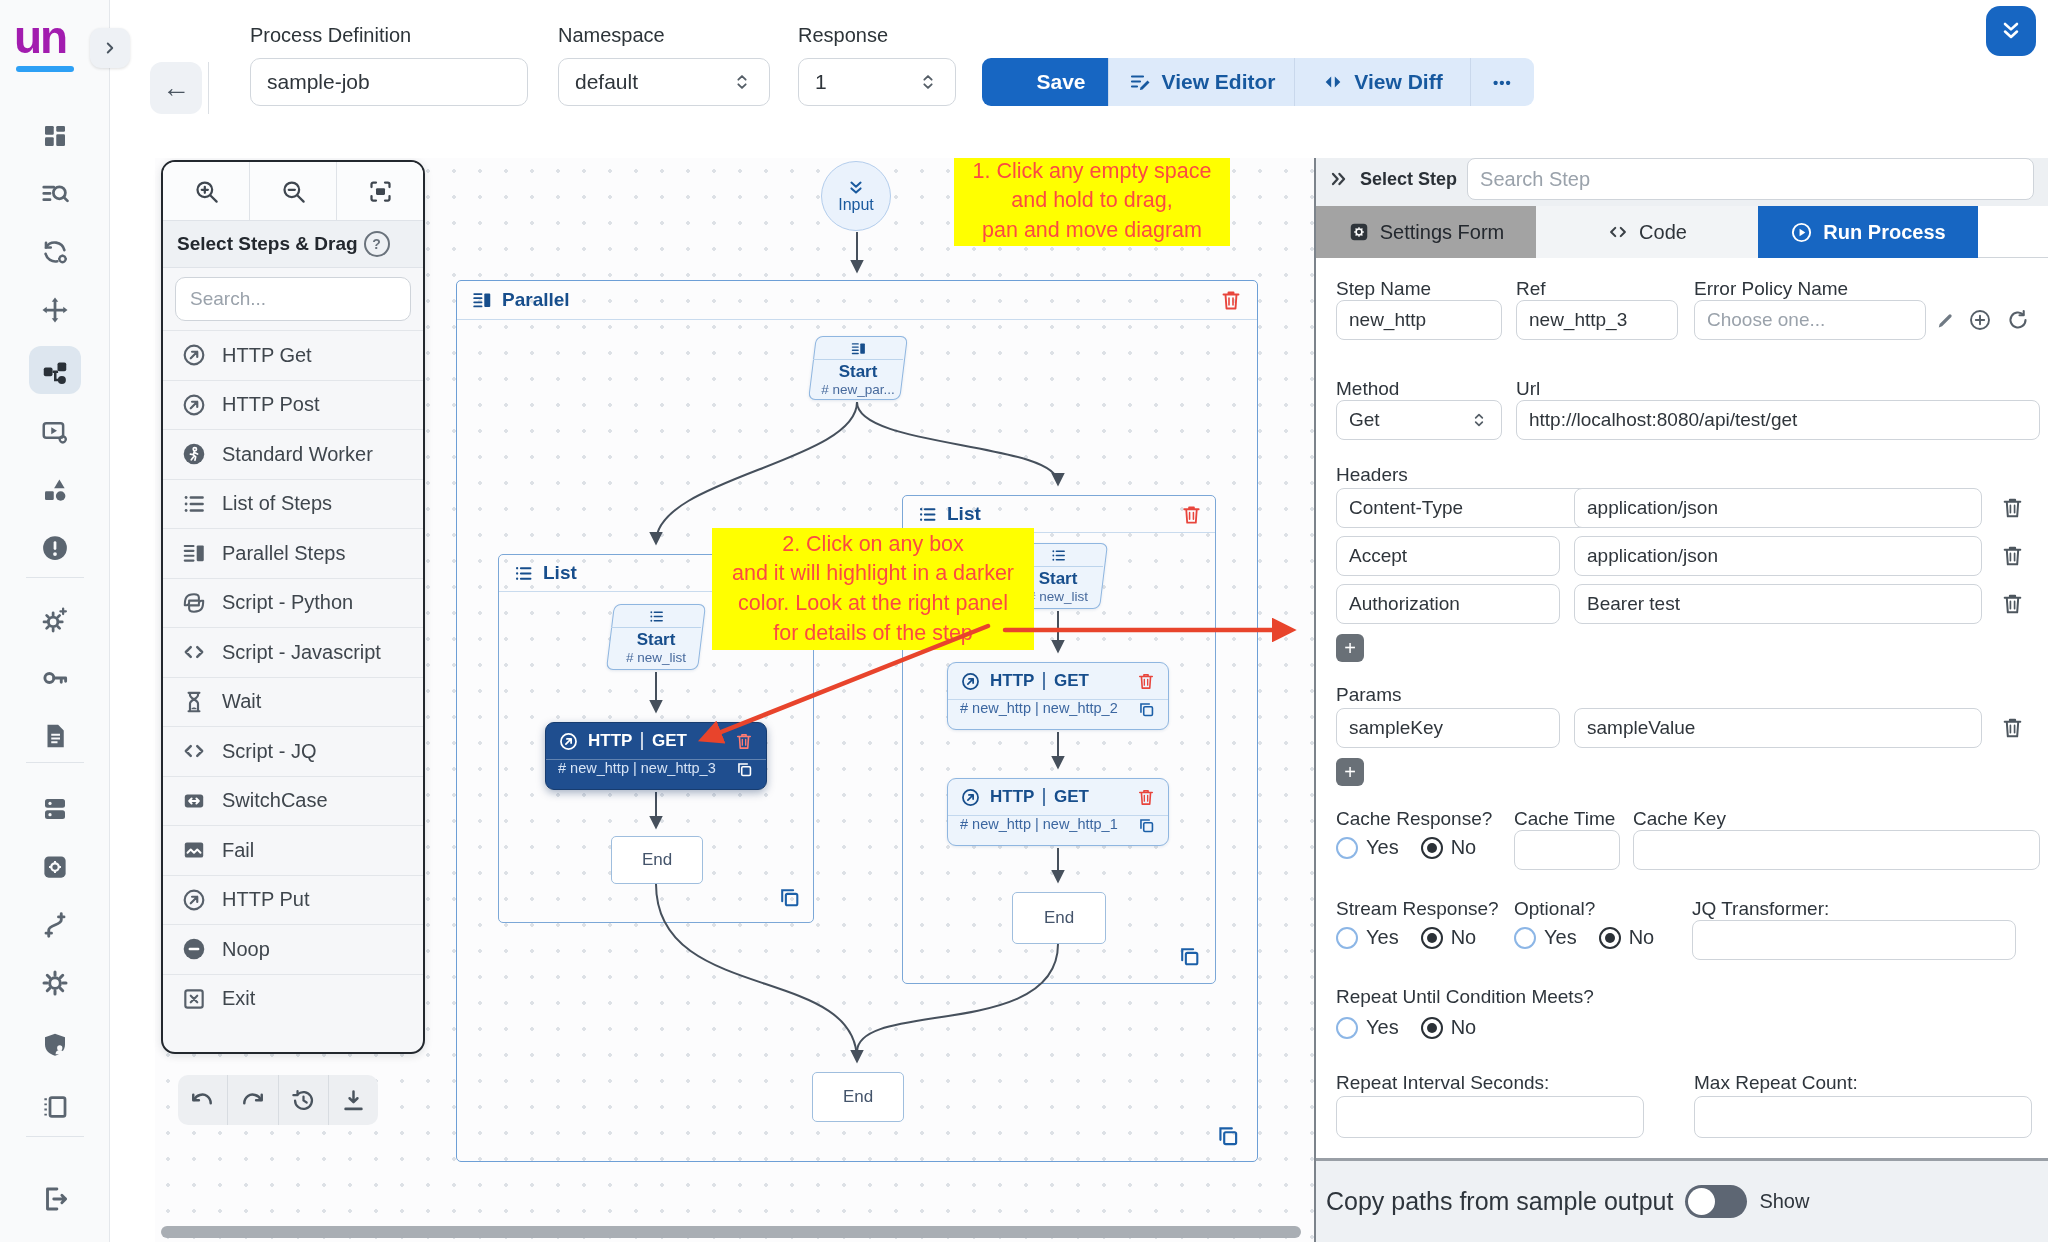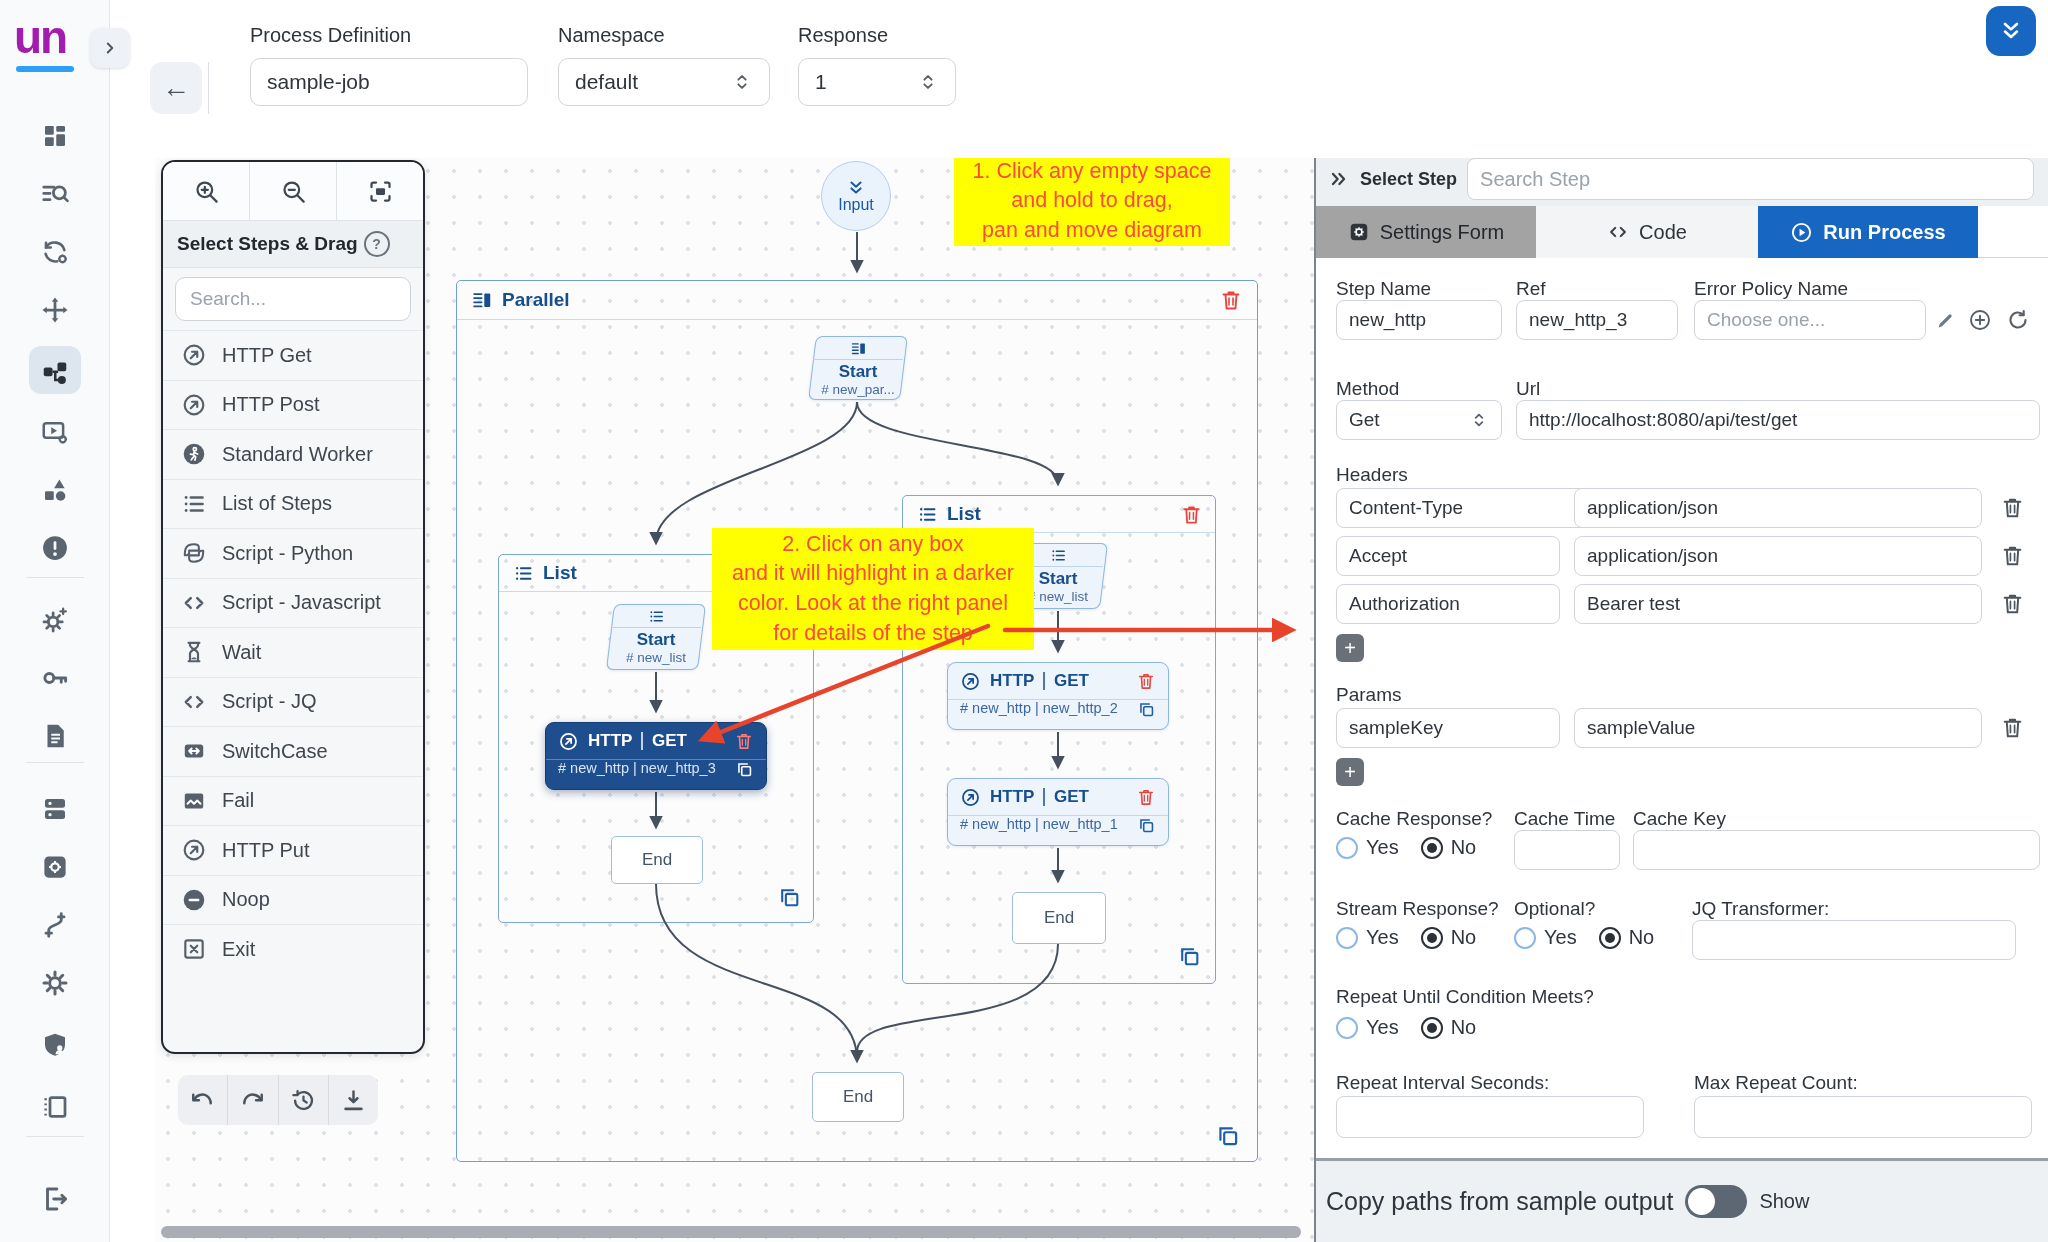--- a/index.html
+++ b/index.html
@@ -480,6 +480,29 @@
       </svg>
   </div>
 
+  <div class="abs flex" style="left:872px;top:58px;height:48px;border-radius:9px;overflow:hidden;">
+    <button class="hbtn" style="width:126px;background:#1766c2;color:#fff;border:none;">
+      <svg class="ic" width="22" height="22" color="#fff">
+          <use href="#s-floppy"></use>
+        </svg>
+      <span>Save</span>
+    </button>
+    <button class="hbtn light" style="width:186px;border:none;border-left:1px solid #c9d8ec;">
+      <svg class="ic" width="24" height="24" color="#17599f">
+          <use href="#s-editlines"></use>
+        </svg>
+      <span>View Editor</span>
+    </button>
+    <button class="hbtn light" style="width:176px;border:none;border-left:1px solid #c9d8ec;">
+      <svg class="ic" width="22" height="22" color="#17599f">
+          <use href="#s-diff"></use>
+        </svg>
+      <span>View Diff</span>
+    </button>
+    <button class="hbtn light" style="width:64px;border:none;border-left:1px solid #c9d8ec;font-size:15px;letter-spacing:1px;">
+      <span>•••</span>
+    </button>
+  </div>
 </div>
 
 <div class="abs flex" style="left:1986px;top:6px;width:50px;height:50px;background:#1766c2;border-radius:14px;justify-content:center;z-index:30;cursor:pointer;">

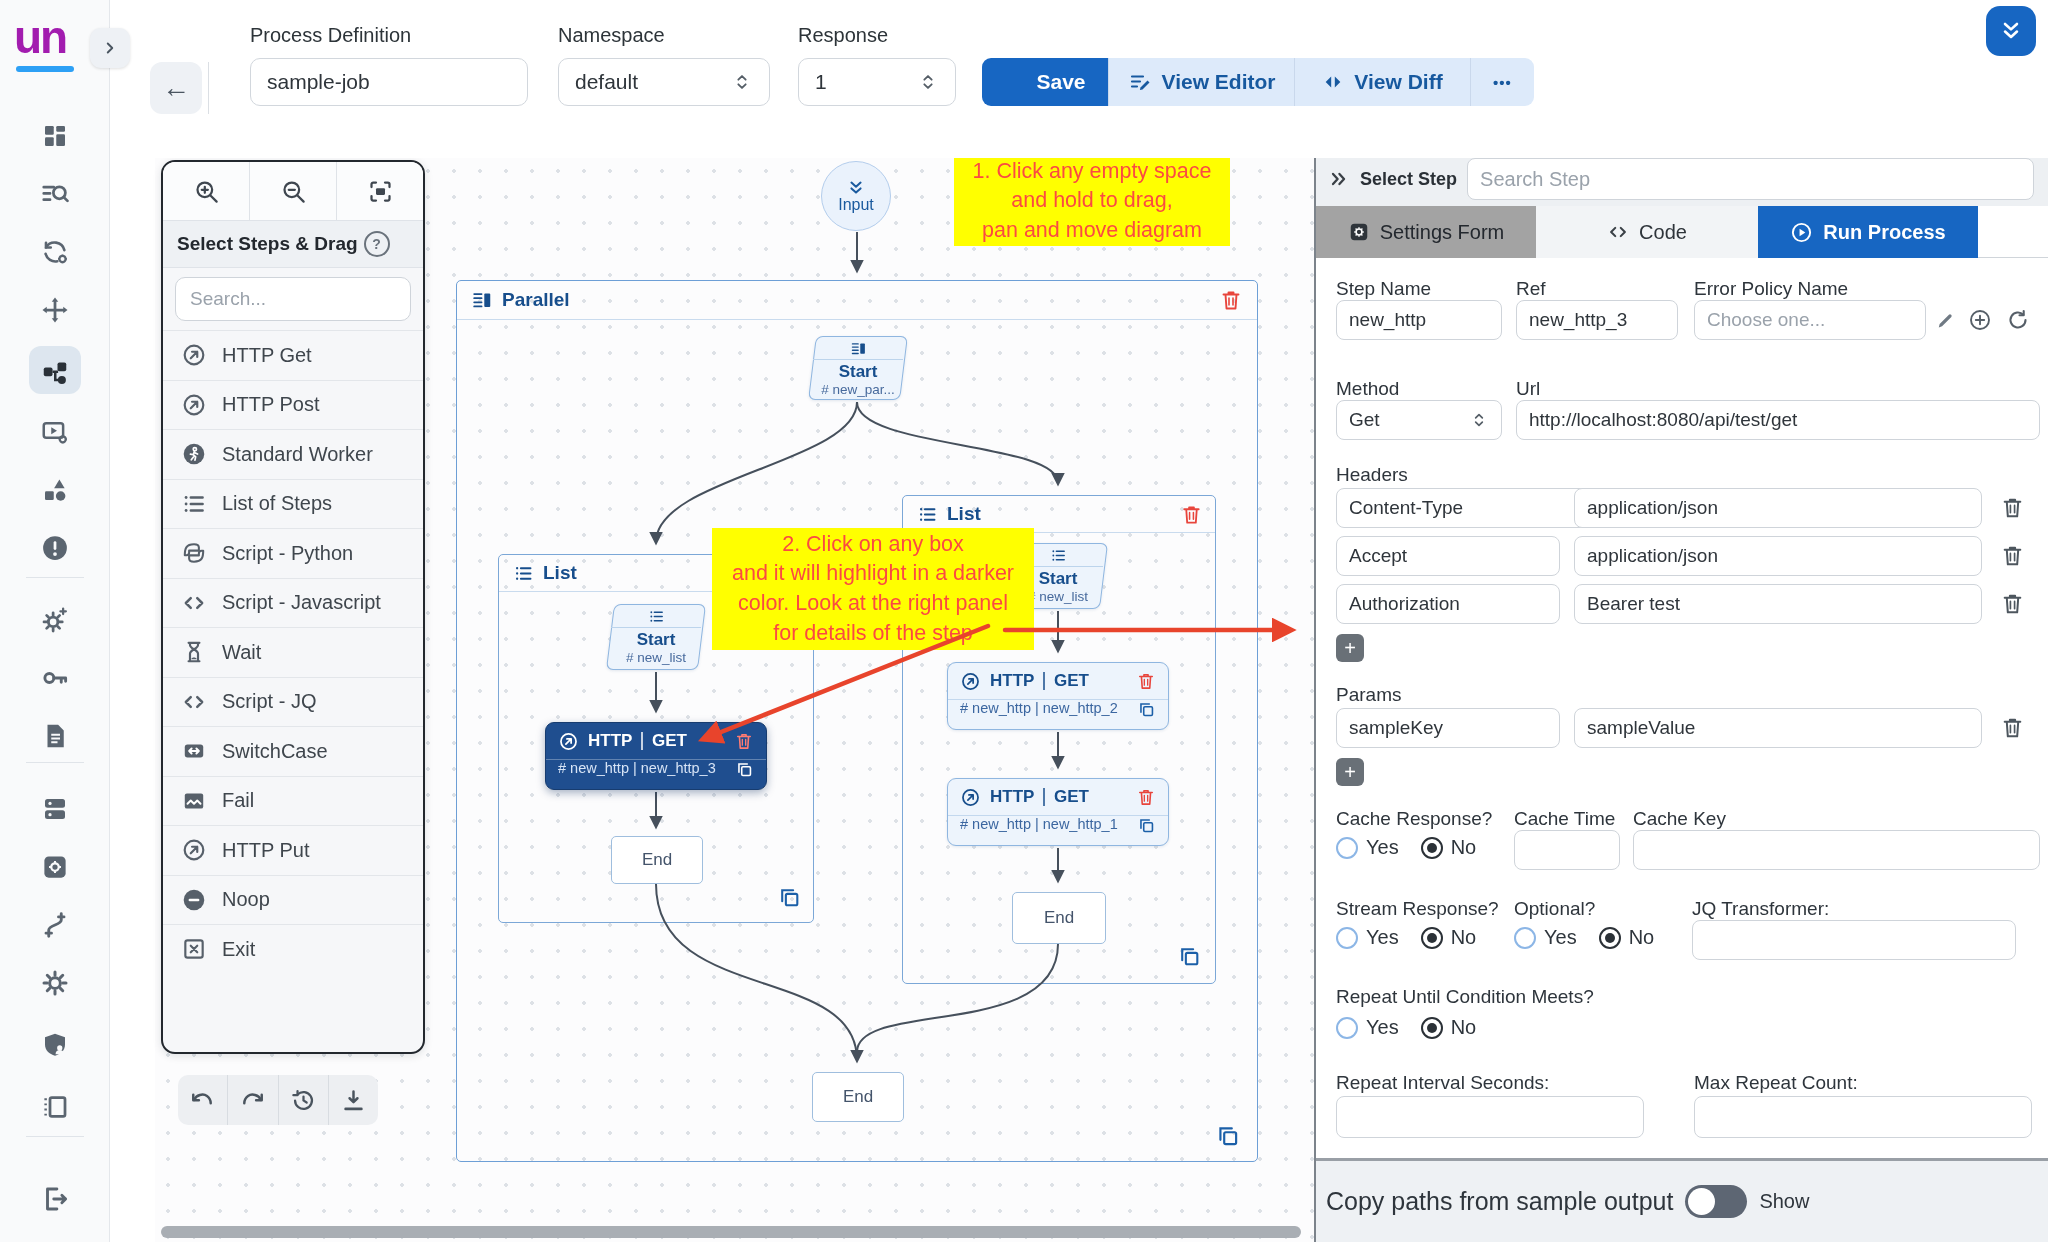--- a/index.html
+++ b/index.html
@@ -763,6 +763,12 @@
     </div>
   <div class="pal-item">
       <svg class="ic" width="26" height="26">
+        <use href="#s-parallel"></use>
+      </svg>
+      <span>Parallel Steps</span>
+    </div>
+  <div class="pal-item">
+      <svg class="ic" width="26" height="26">
         <use href="#s-python"></use>
       </svg>
       <span>Script - Python</span>

